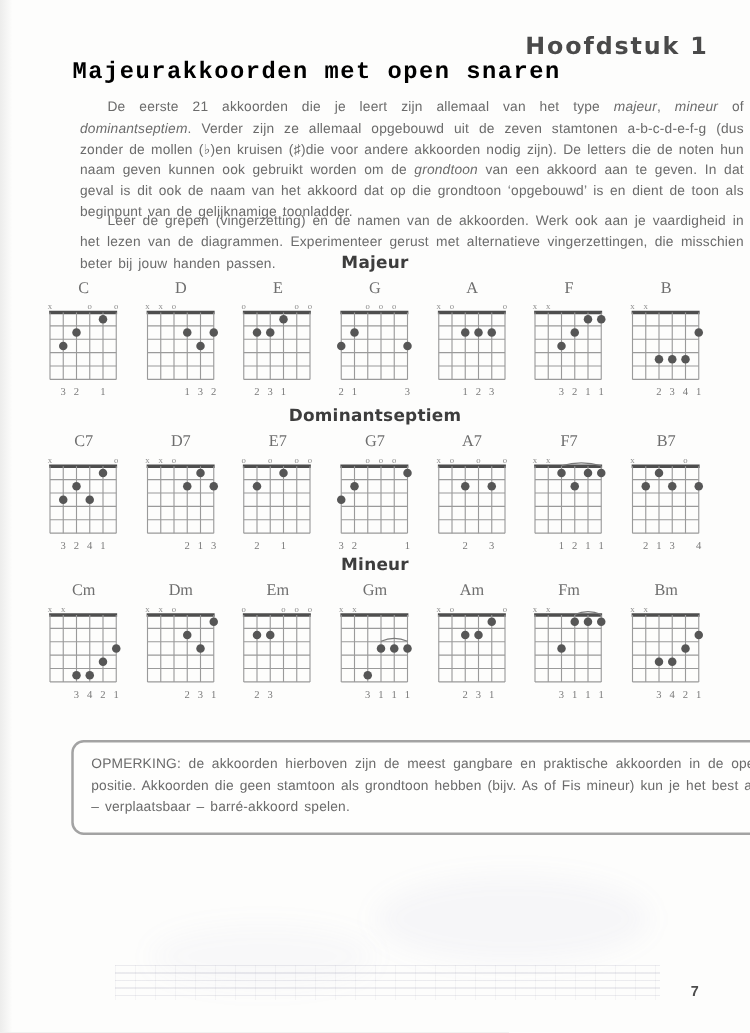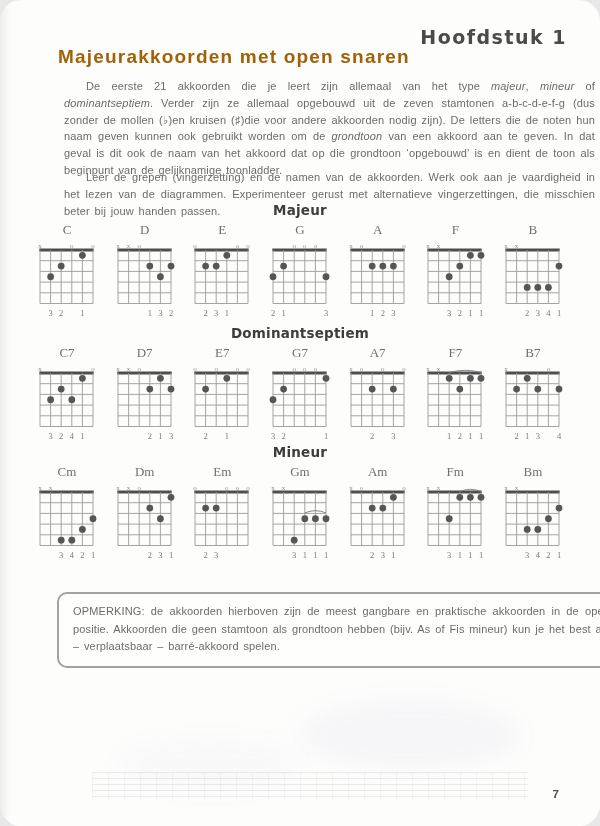--- a/index.html
+++ b/index.html
@@ -7,7 +7,6 @@
     position:relative;width:600px;height:826px;margin:0 auto;
     background:#fdfdfc;overflow:hidden;
     font-family:"Liberation Sans",sans-serif;
-    border-radius:21px;
   }
   .edge-shade{position:absolute;left:0;top:0;bottom:0;width:10px;
     background:linear-gradient(to right,rgba(90,90,90,0.10),rgba(90,90,90,0.0));

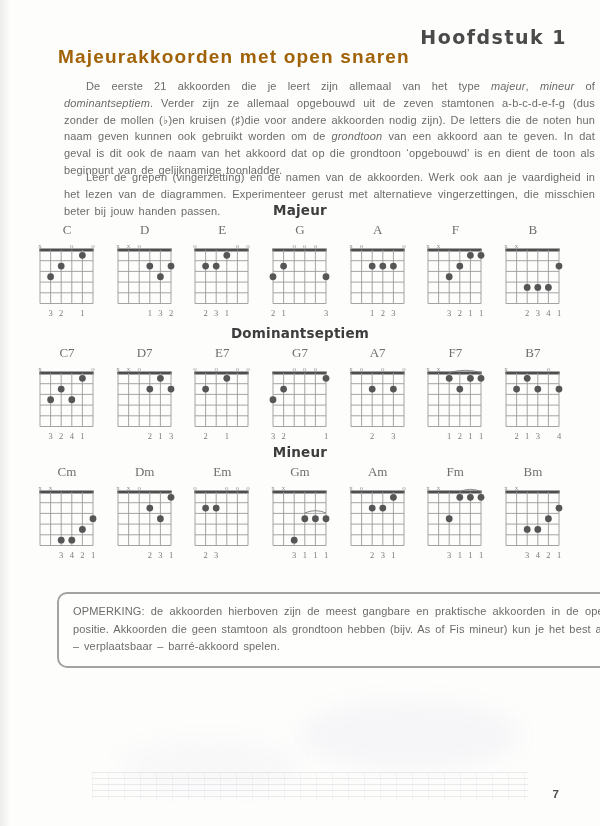--- a/index.html
+++ b/index.html
@@ -18,8 +18,8 @@
   }
   .doc-title{
     position:absolute;top:46px;left:58px;
-    font-family:Liberation Sans, sans-serif;font-weight:bold;font-size:19px;
-    letter-spacing:1.2px;color:#a16207;
+    font-family:Liberation Mono, monospace;font-weight:bold;font-size:19px;
+    letter-spacing:1.2px;color:#000000;
   }
   .para{
     position:absolute;left:36px;width:531px;

